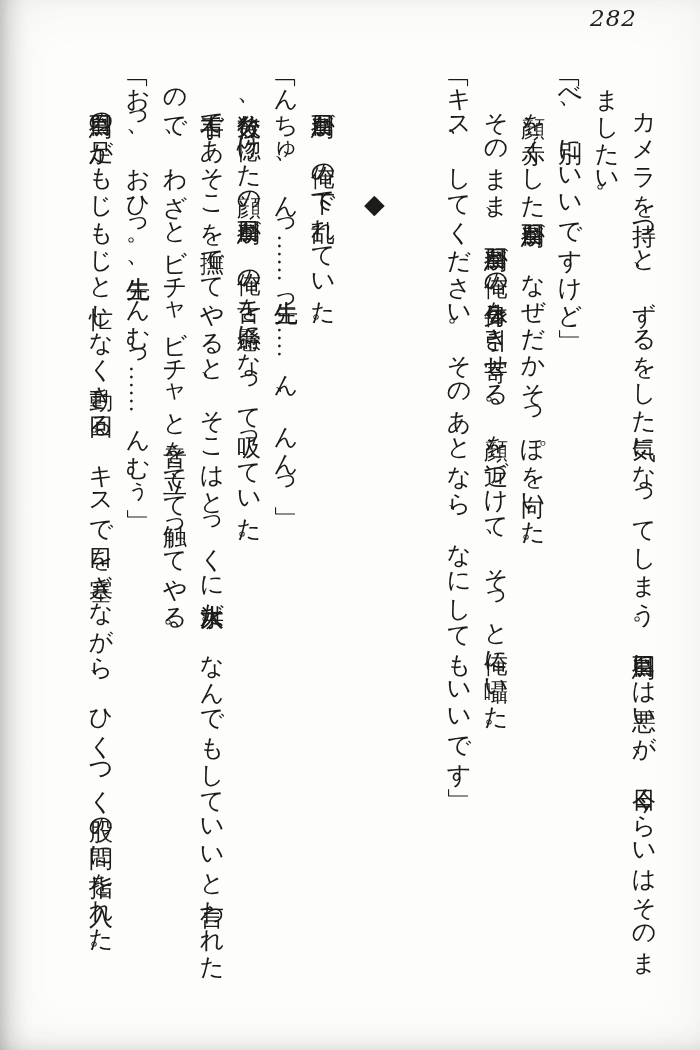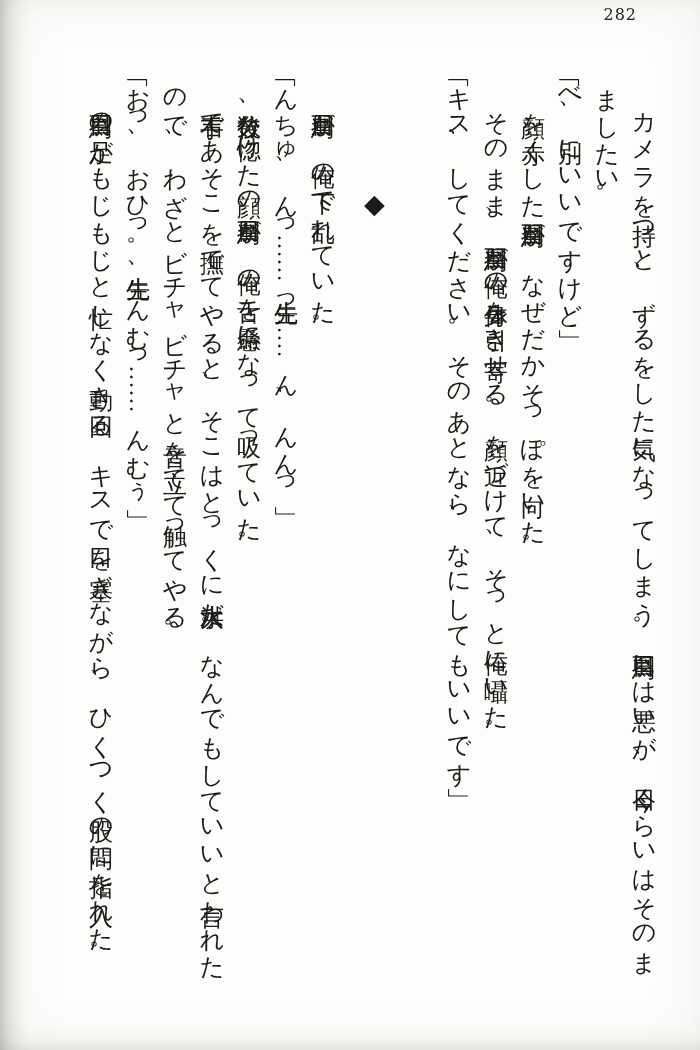--- a/index.html
+++ b/index.html
@@ -24,7 +24,8 @@
     position: absolute;
     top: 5px;
     right: 63px;
-    font-size: 16px;
+    font-size: 23px;
+    font-style: italic;
     color: #222220;
     letter-spacing: 1px;
     font-family: "DejaVu Serif", "Liberation Serif", serif;

